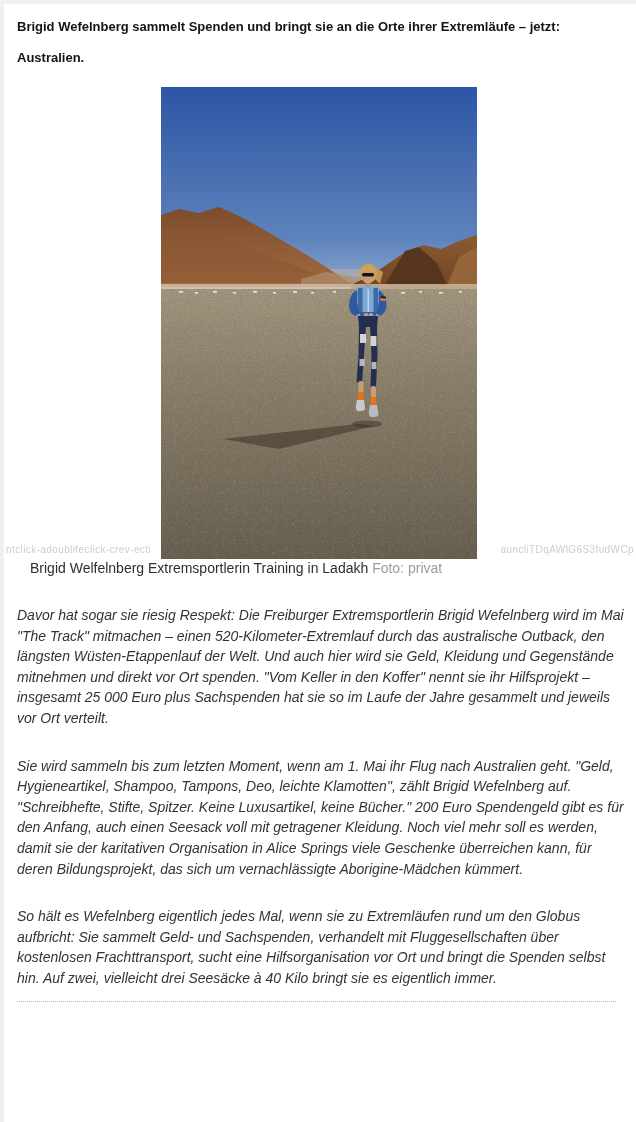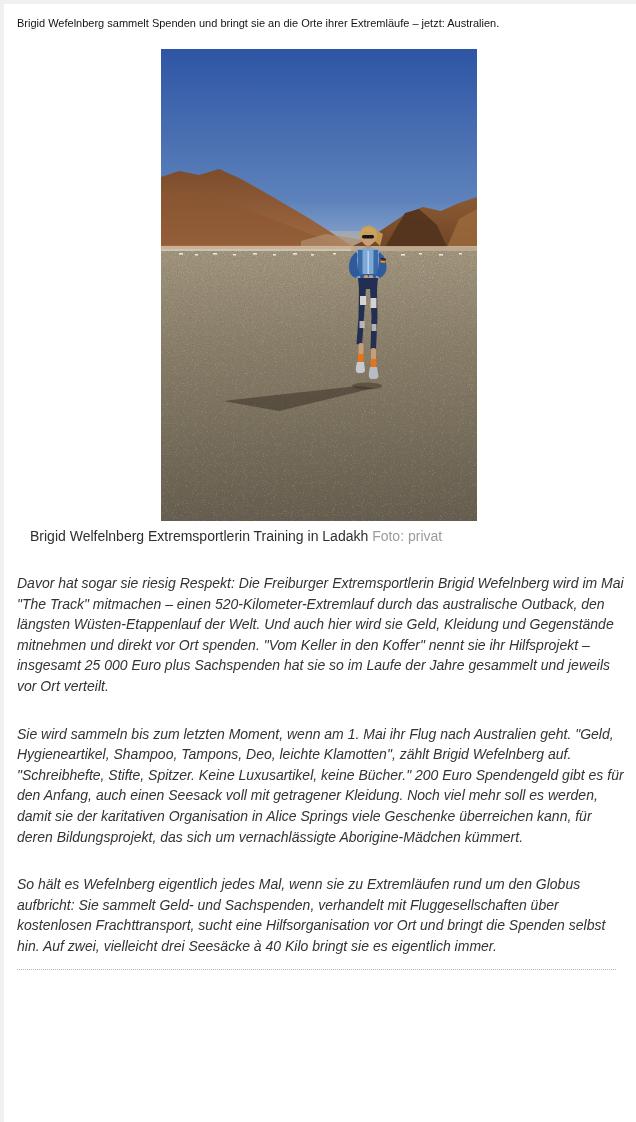--- a/index.html
+++ b/index.html
@@ -34,8 +34,8 @@
   }
   h2.subheadline {
     margin:7px 0 0 0;
-    font-size:11px; line-height:24px;
-    font-weight:400;
+    font-size:13px; line-height:31px;
+    font-weight:700;
     color:var(--headline-color,#141414);
     max-width:558px;
   }

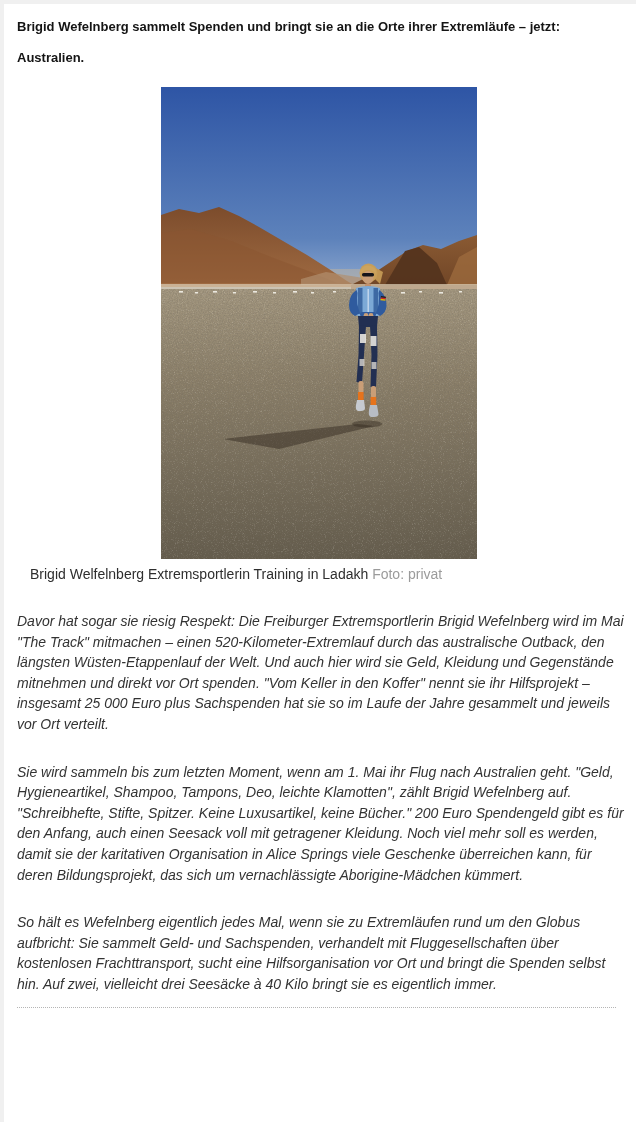--- a/index.html
+++ b/index.html
@@ -73,6 +73,10 @@
 
 <div class="page">
 
+  <div class="watermark-row">
+    <span>ntclick-adoublifeclick-crev-ecti</span>
+    <span>auncliTDqAWlG6S3fudWCp</span>
+  </div>
 
   <article>
     <h2 class="subheadline">Brigid Wefelnberg sammelt Spenden und bringt sie an die Orte ihrer Extremläufe – jetzt: Australien.</h2>

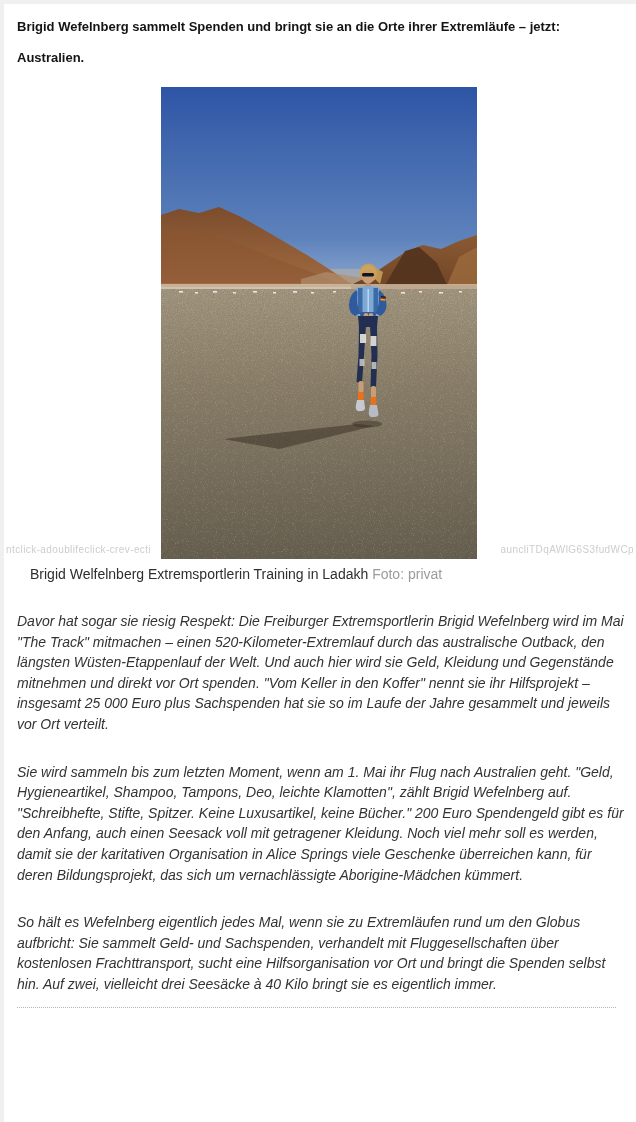--- a/index.html
+++ b/index.html
@@ -48,7 +48,7 @@
   }
   .photo svg { display:block; width:316px; height:472px; }
   figcaption {
-    margin-top:7px;
+    margin-top:1px;
     padding-left:13px;
     font-size:14px; line-height:17px;
     color:var(--caption-color,#2e2e2e);

